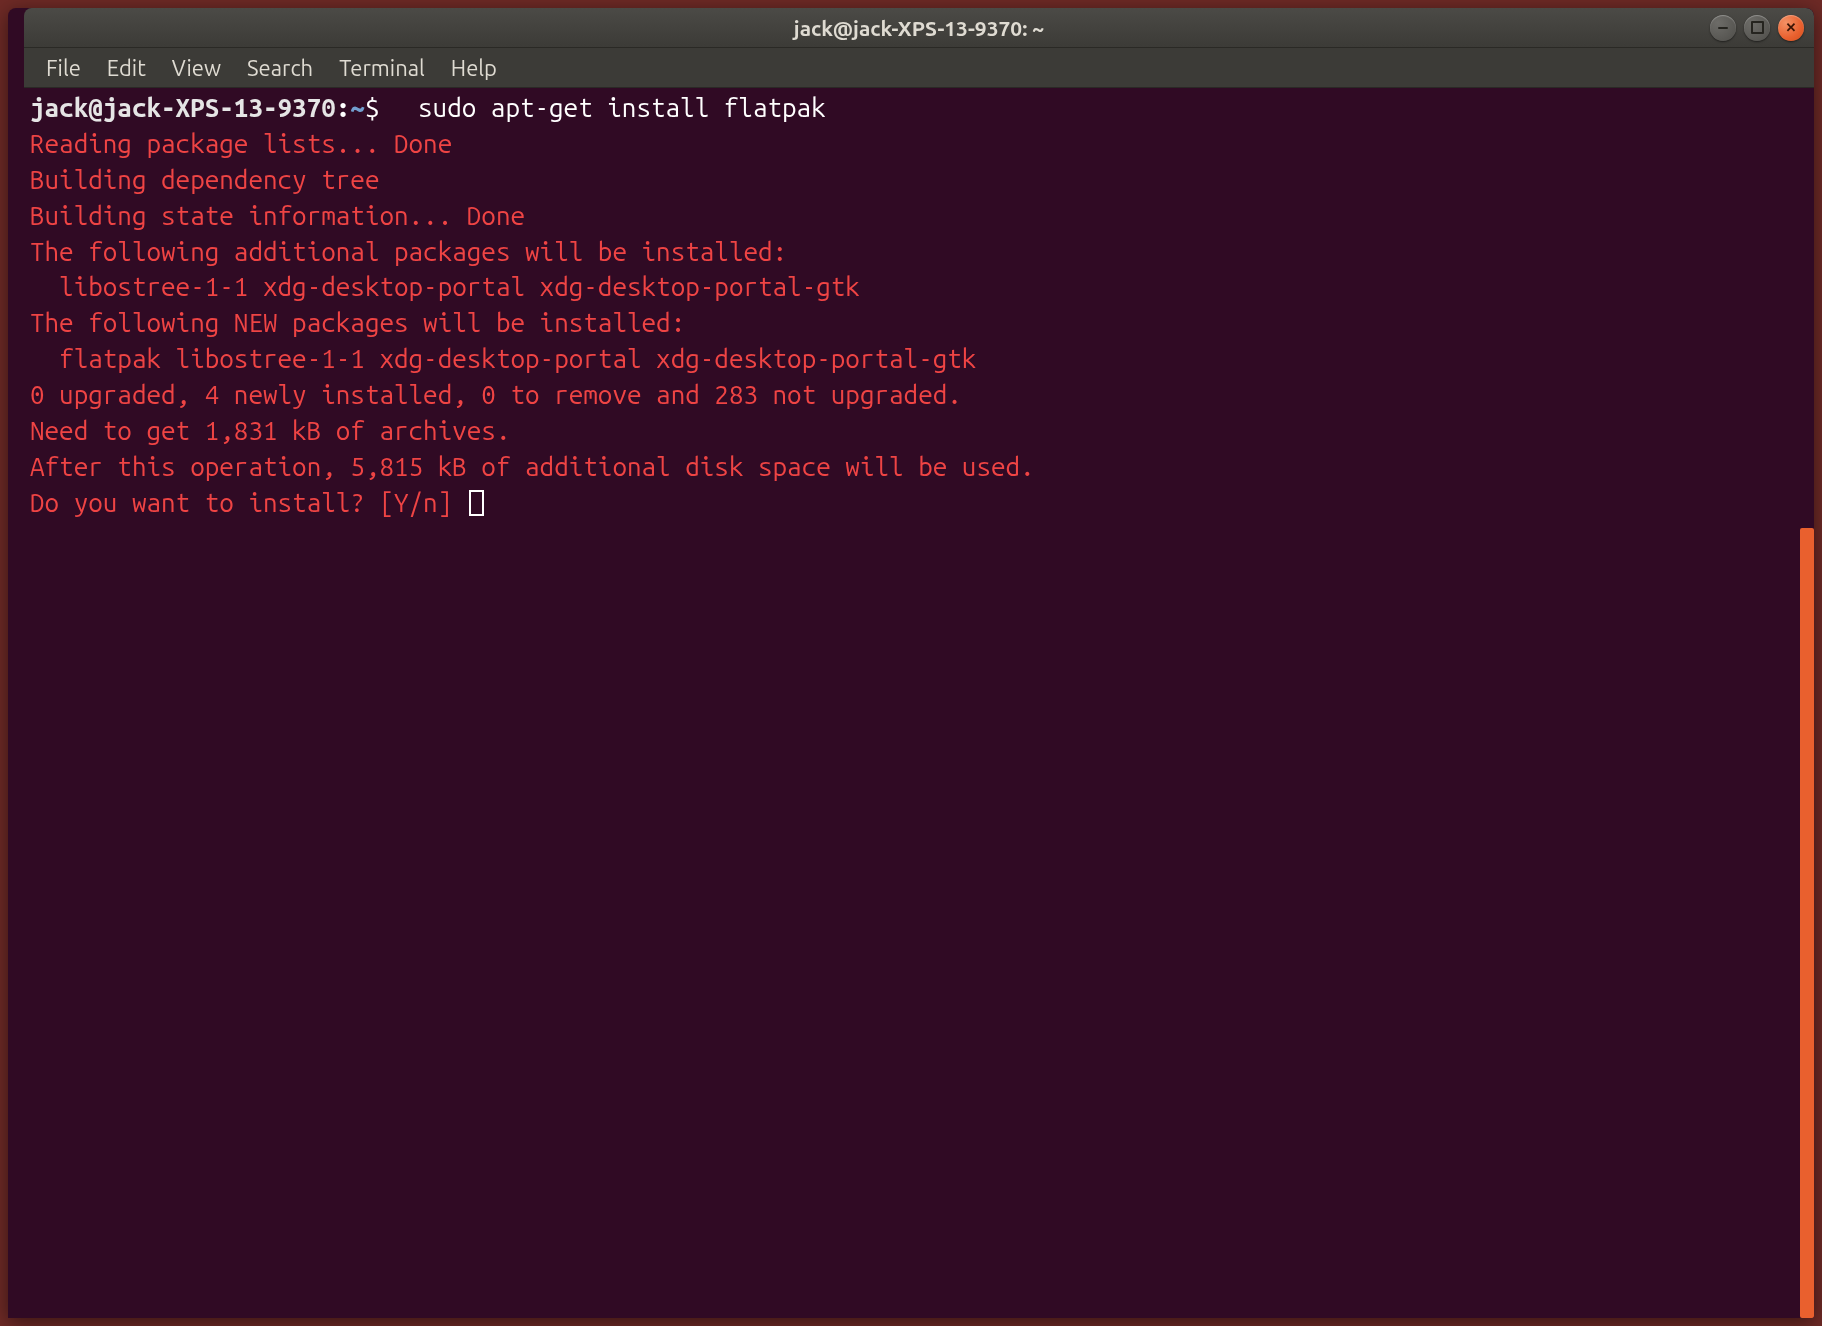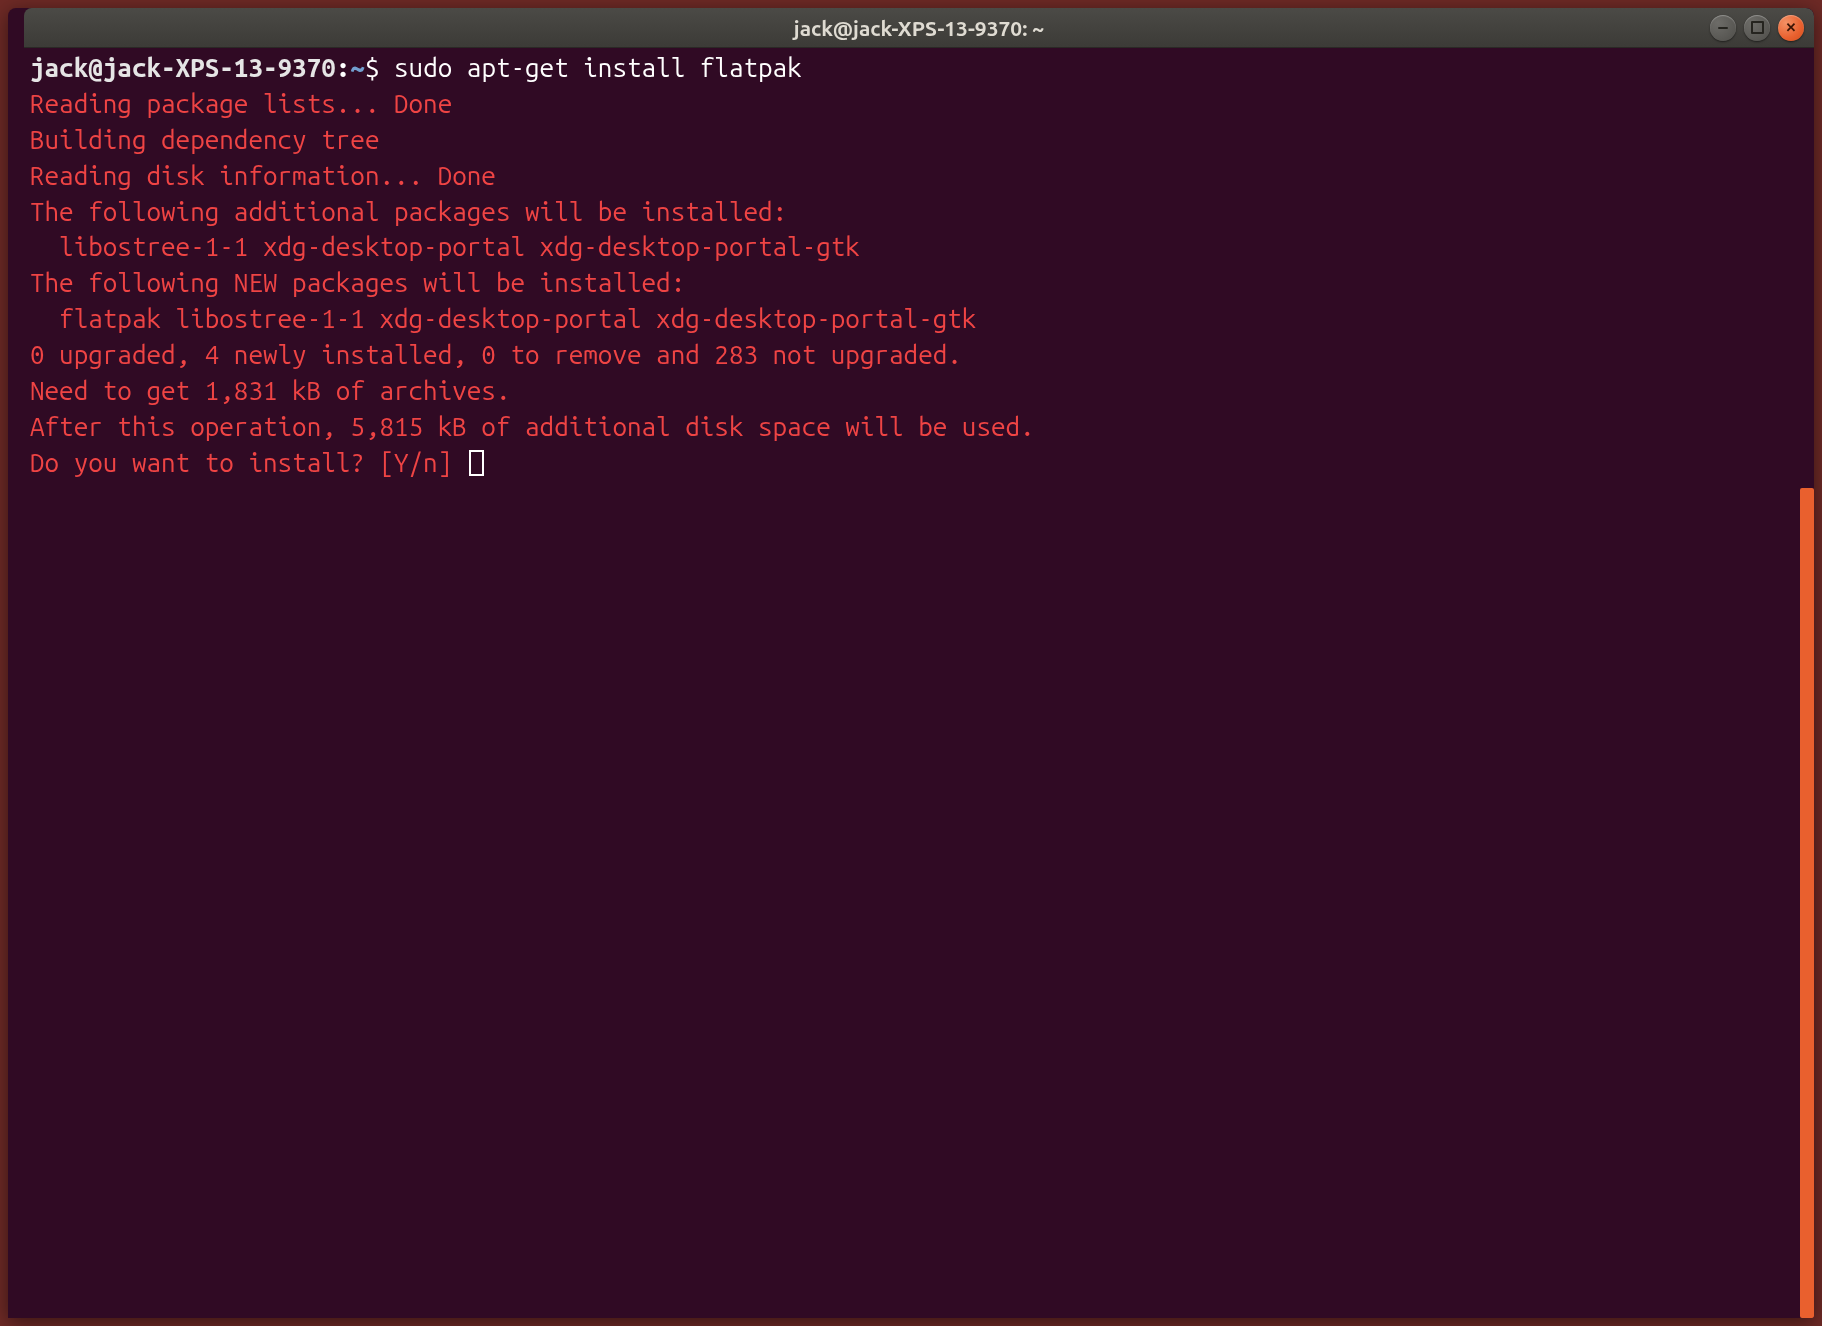--- a/index.html
+++ b/index.html
@@ -183,6 +183,14 @@
     </div>
   </div>
 
+  <div class="menubar">
+    <span class="menu-item">File</span>
+    <span class="menu-item">Edit</span>
+    <span class="menu-item">View</span>
+    <span class="menu-item">Search</span>
+    <span class="menu-item">Terminal</span>
+    <span class="menu-item">Help</span>
+  </div>
 
   <div class="terminal-area">
     <div class="terminal-content"><span class="prompt-user">jack@jack-XPS-13-9370</span><span class="prompt-colon">:</span><span class="prompt-path">~</span><span class="prompt-dollar">$ </span><span class="cmd">sudo apt-get install flatpak</span>

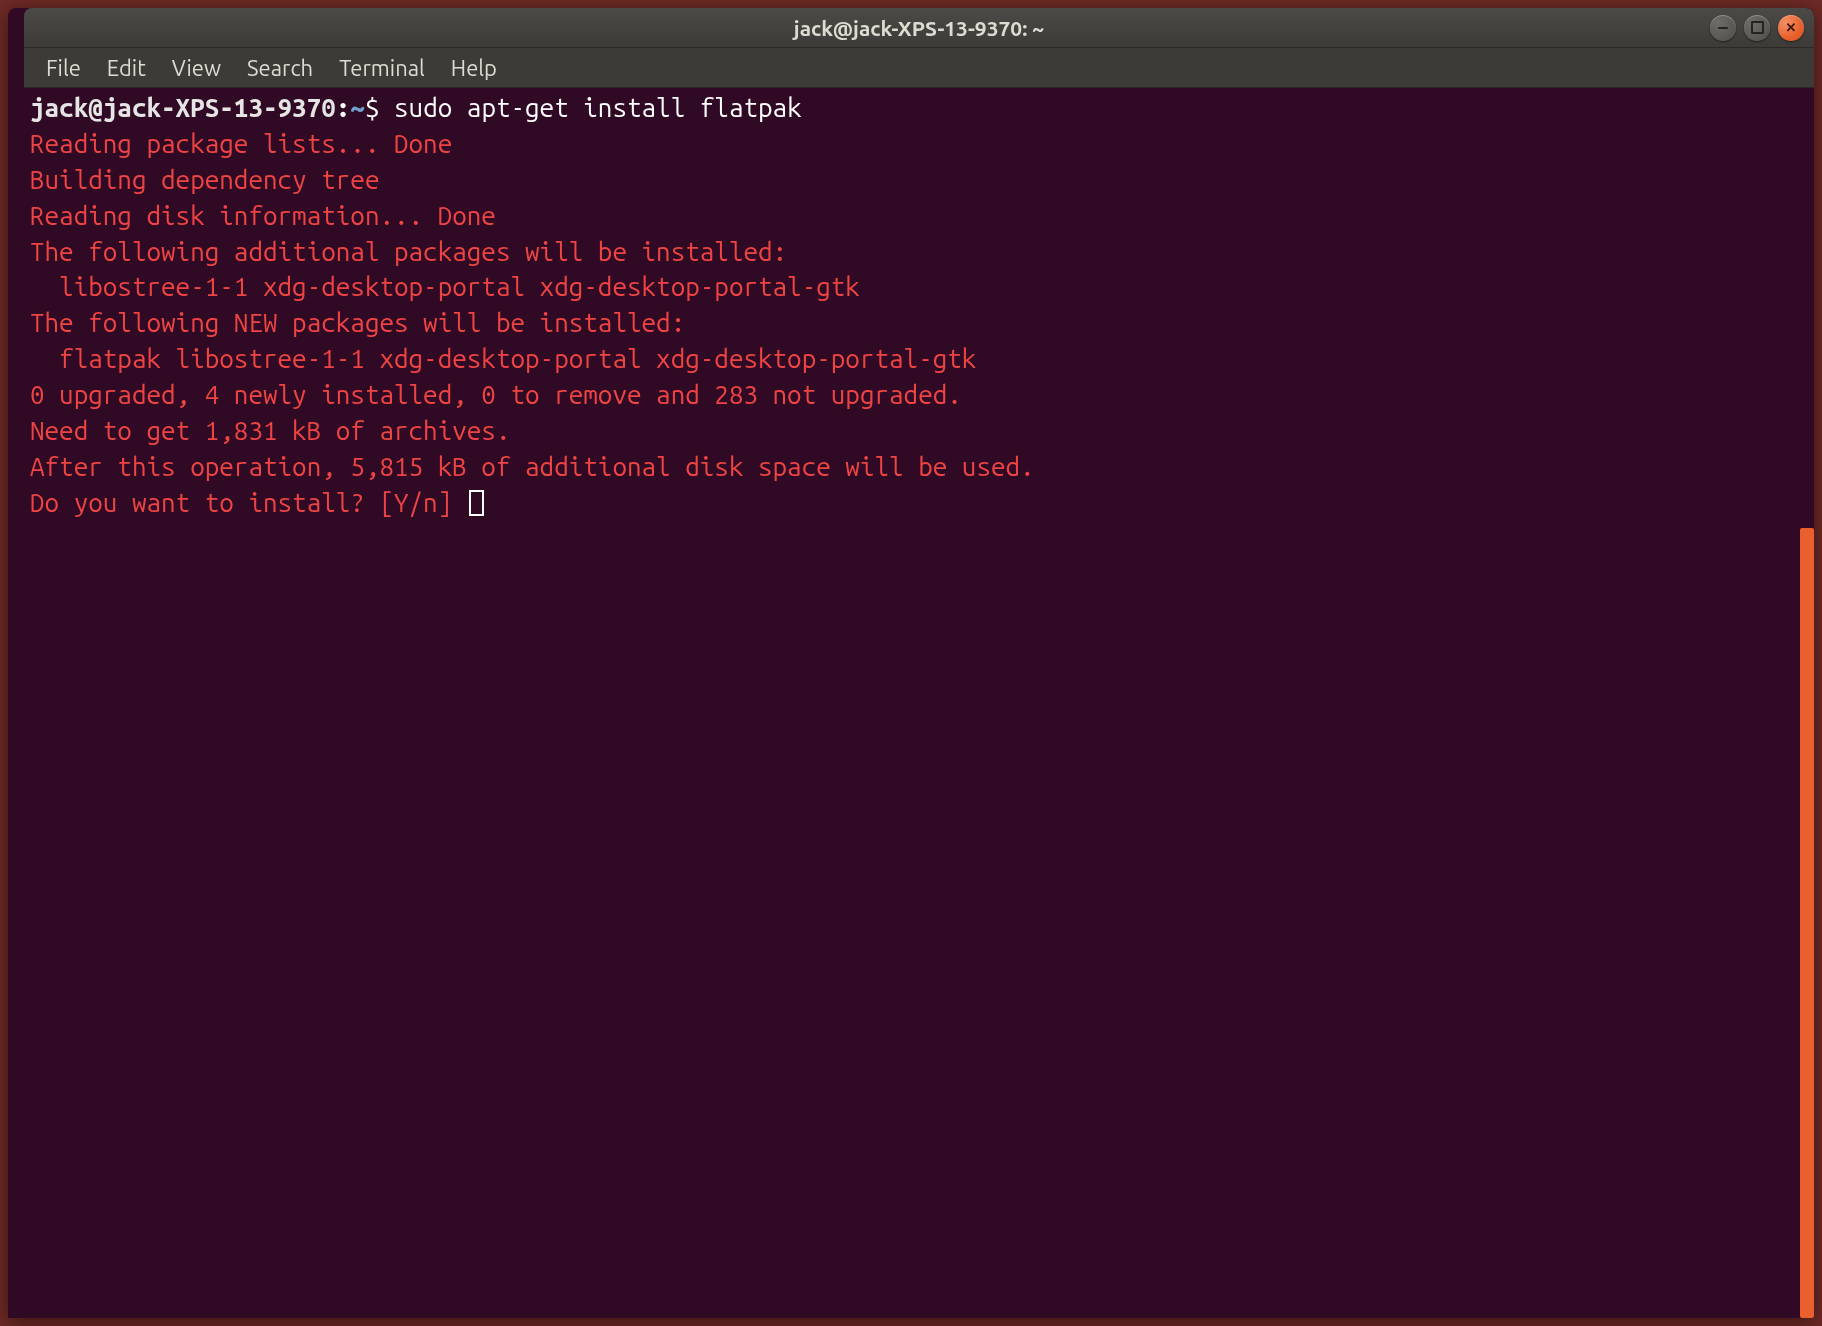--- a/index.html
+++ b/index.html
@@ -140,7 +140,7 @@
     .prompt-colon { color: #ffffff; font-weight: bold; }
     .prompt-path { color: #729fcf; font-weight: bold; }
     .prompt-dollar { color: #ffffff; }
-    .cmd { color: #ffffff; }
+    .cmd { color: #ffffff; margin-left: 24px; }
     .out-line { color: #ef4444; }
 
     .cursor-block {

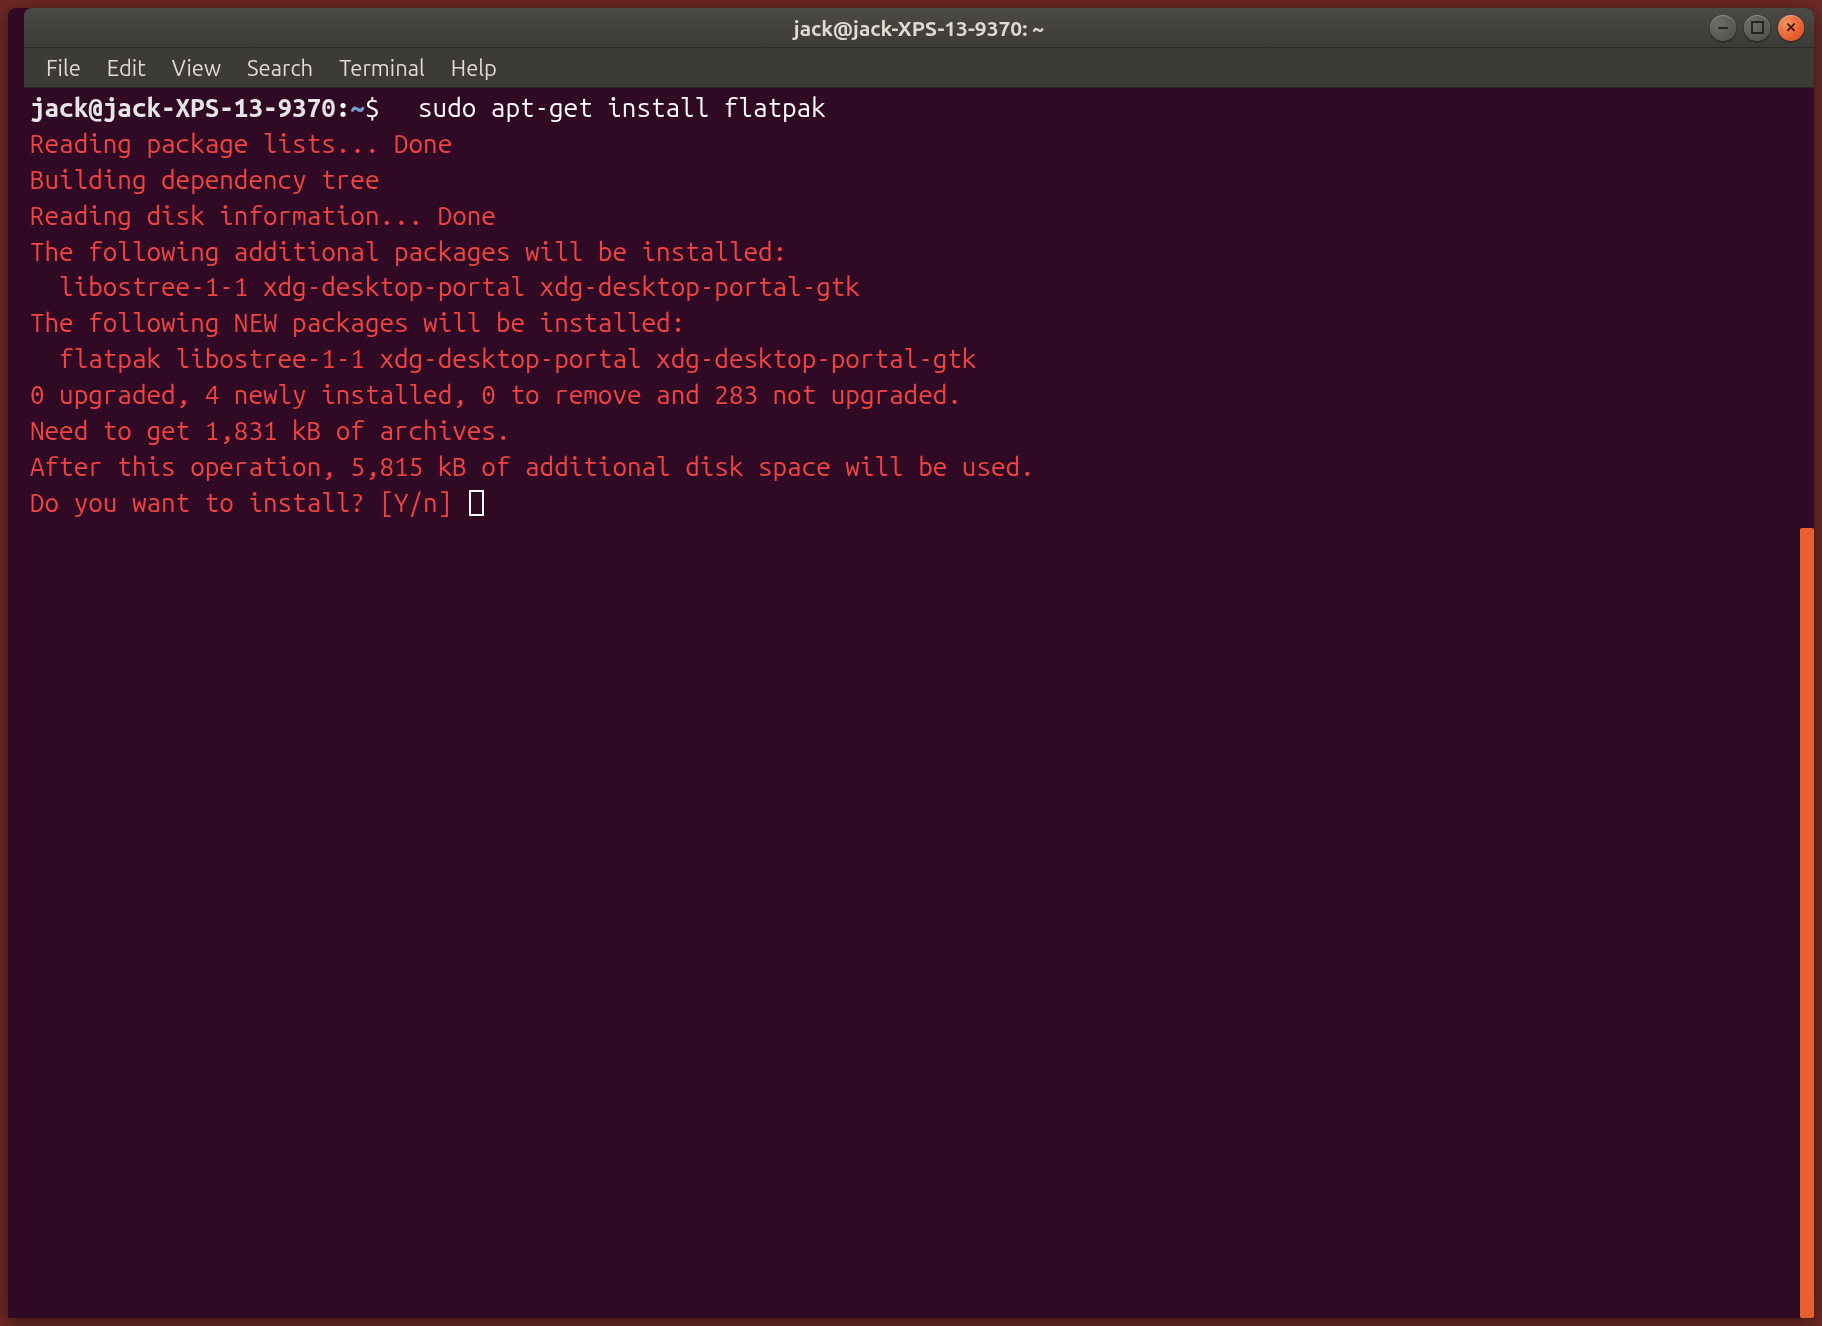--- a/index.html
+++ b/index.html
@@ -196,7 +196,7 @@
     <div class="terminal-content"><span class="prompt-user">jack@jack-XPS-13-9370</span><span class="prompt-colon">:</span><span class="prompt-path">~</span><span class="prompt-dollar">$ </span><span class="cmd">sudo apt-get install flatpak</span>
 <span class="out-line">Reading package lists... Done</span>
 <span class="out-line">Building dependency tree</span>
-<span class="out-line">Reading disk information... Done</span>
+<span class="out-line">Building state information... Done</span>
 <span class="out-line">The following additional packages will be installed:</span>
 <span class="out-line">  libostree-1-1 xdg-desktop-portal xdg-desktop-portal-gtk</span>
 <span class="out-line">The following NEW packages will be installed:</span>

